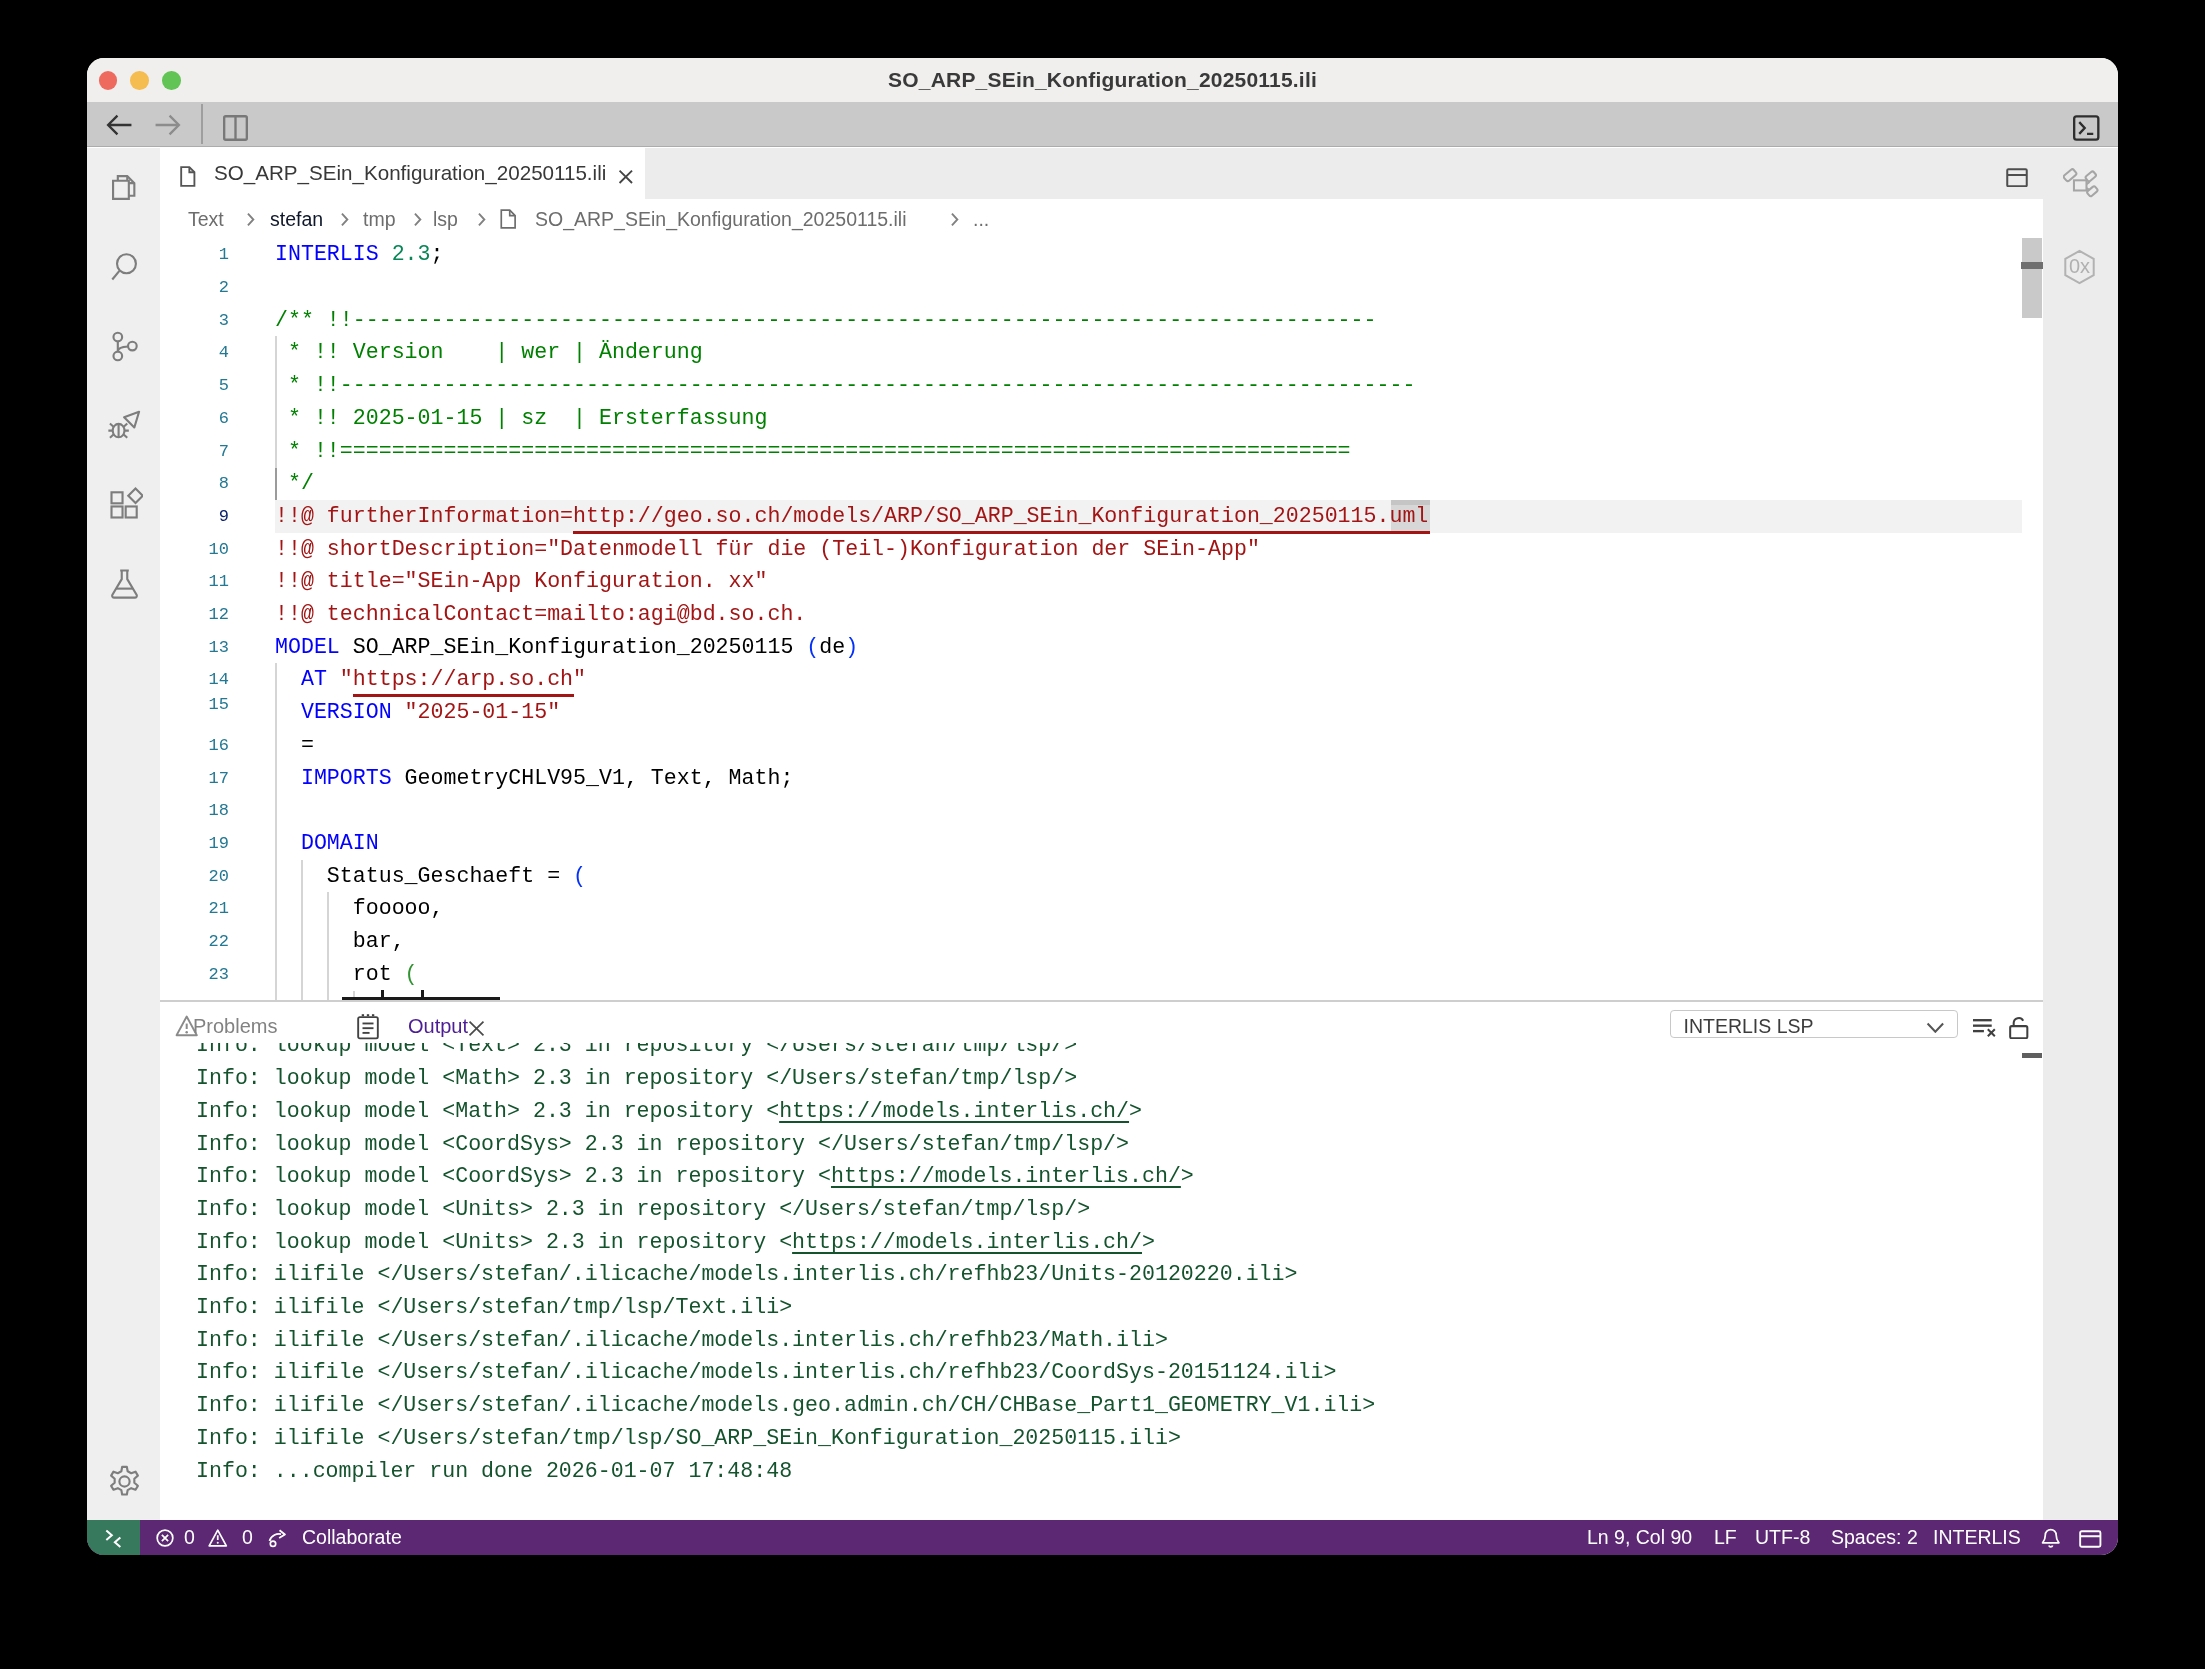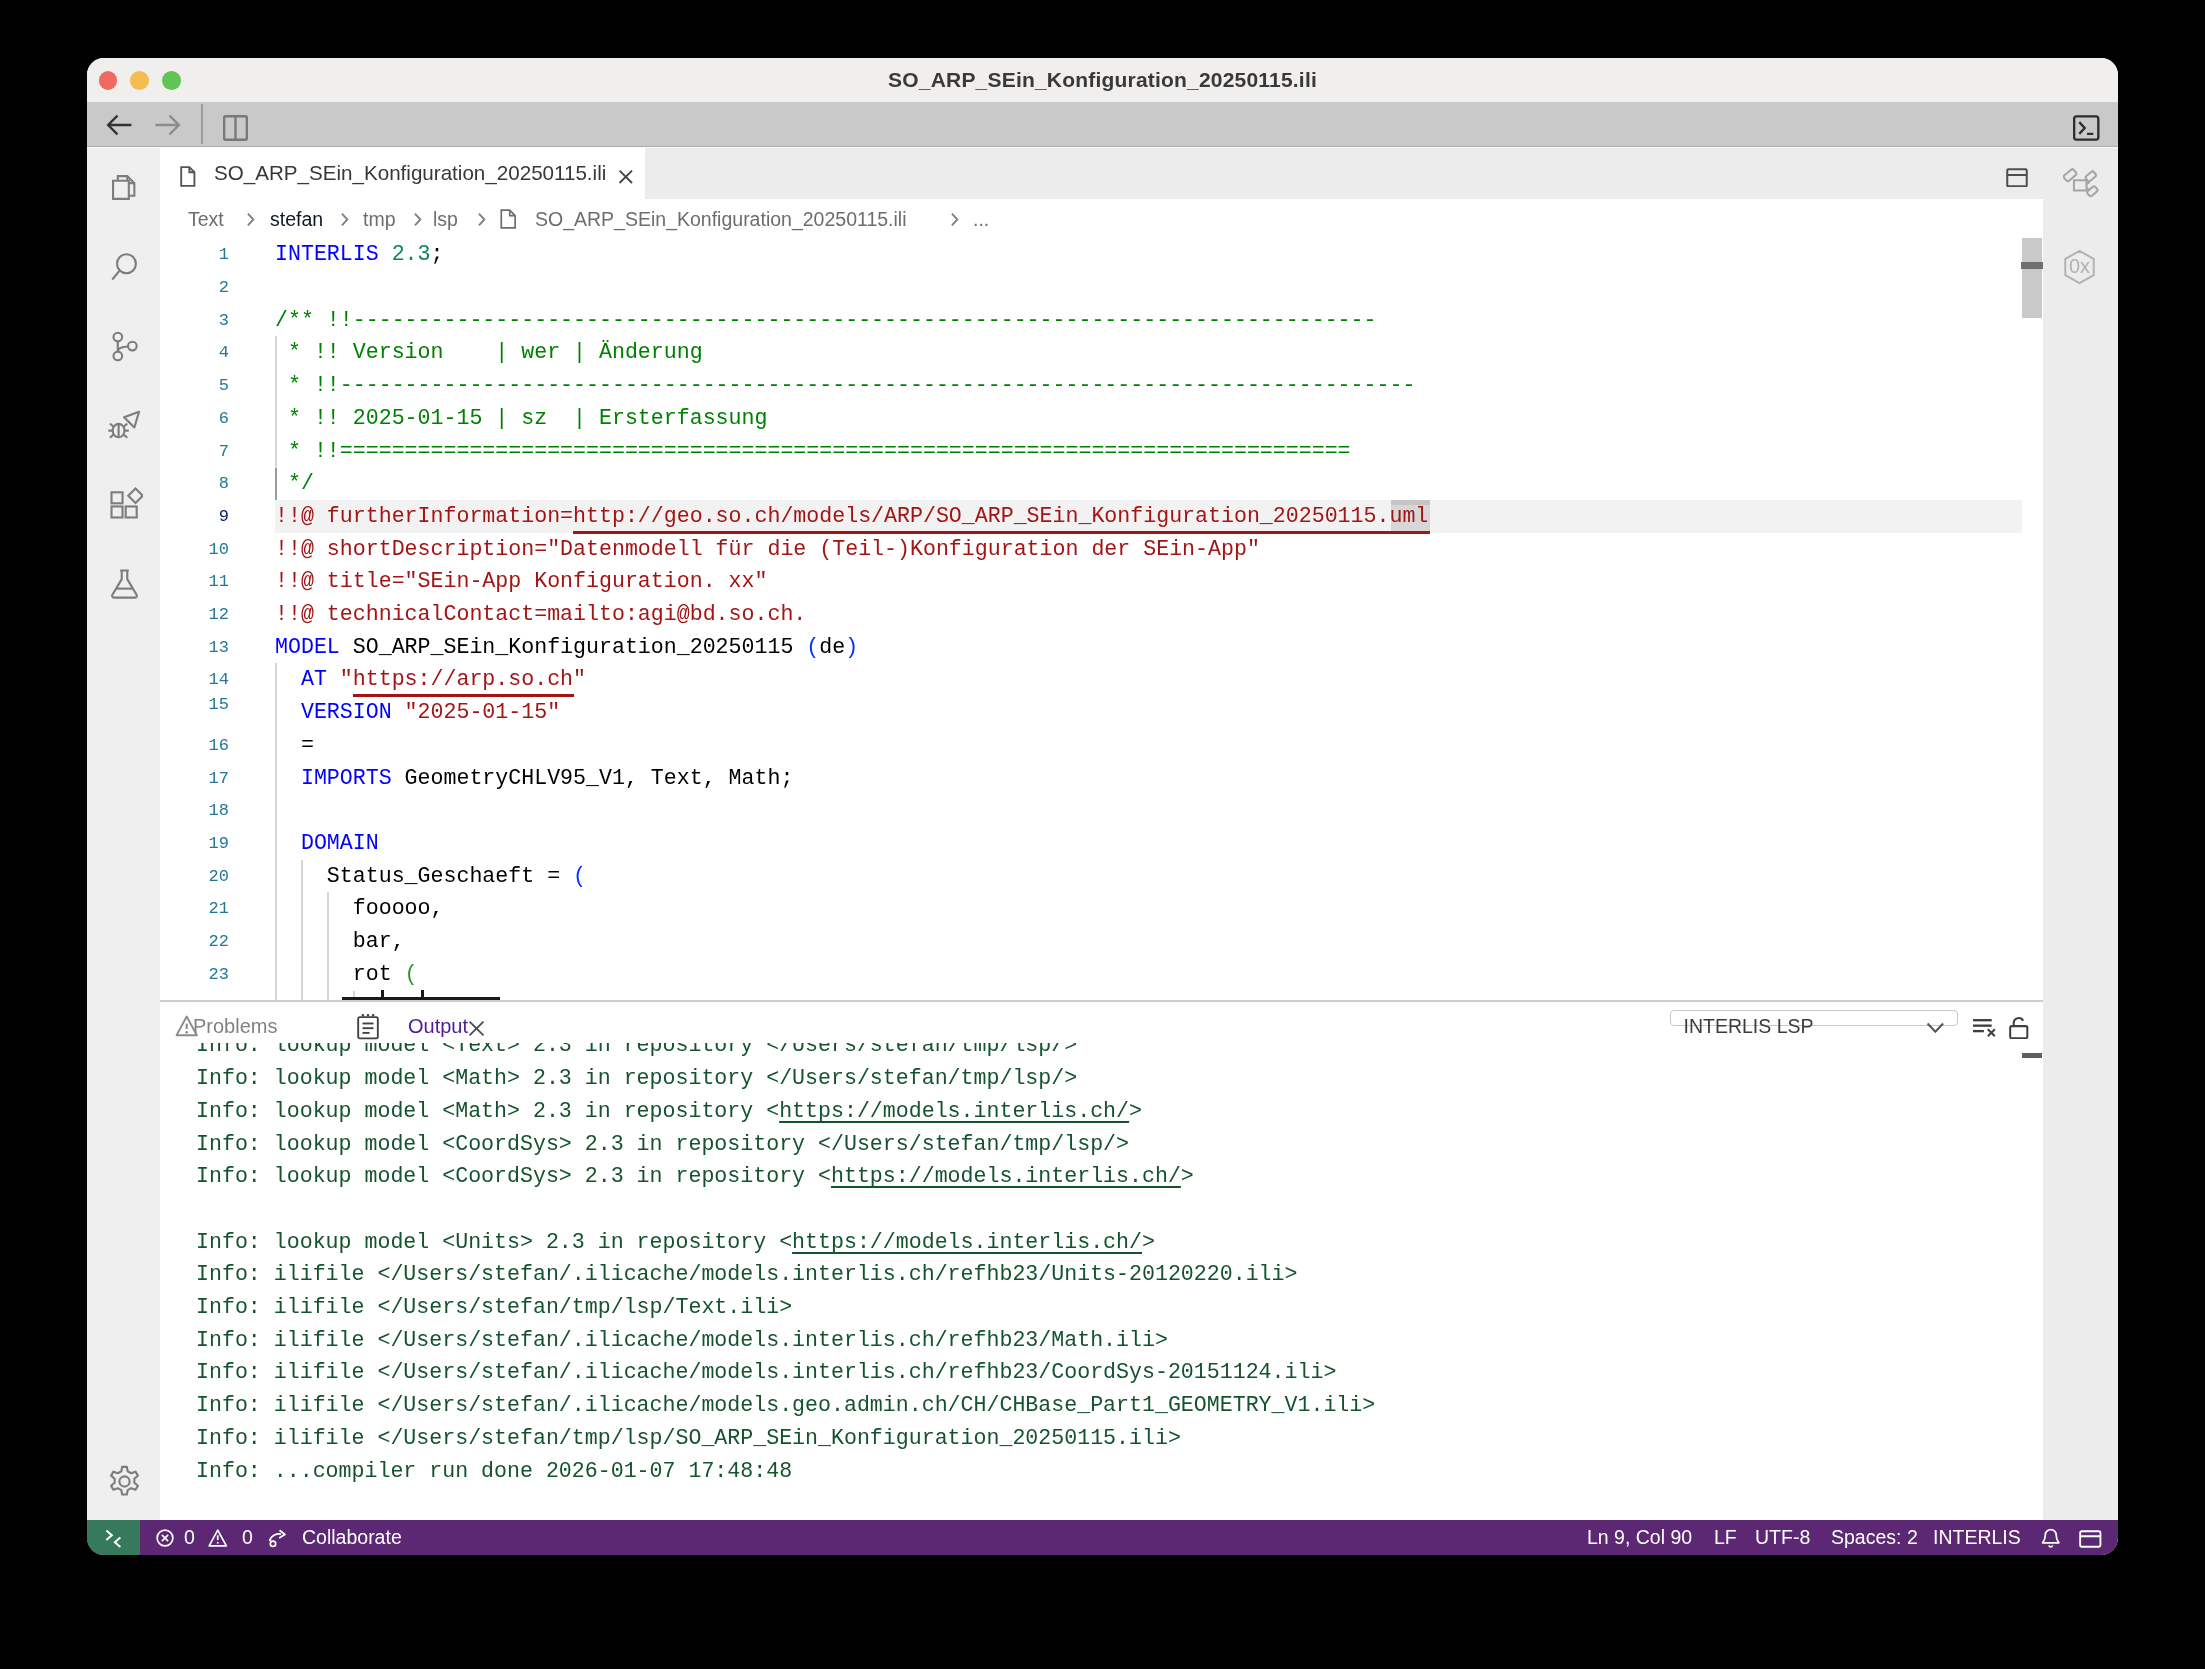--- a/index.html
+++ b/index.html
@@ -267,7 +267,7 @@
     <svg class="svgi" style="left:308px;top:18px" width="17" height="17" viewBox="0 0 22 22">
       <path d="M2 2 L20 20 M20 2 L2 20" stroke="#4a4a4a" stroke-width="2.2" fill="none"></path>
     </svg>
-    <div class="abs" style="left:1510px;top:7.8px;width:288px;height:16px;border:1.6px solid #c8c8c8;border-radius:3.9px;background:#fff">
+    <div class="abs" style="left:1510px;top:7.8px;width:288px;height:28px;border:1.6px solid #c8c8c8;border-radius:3.9px;background:#fff">
       <div class="abs" style="left:12.5px;top:3.9px;font-size:19.5px;color:#3c3c3c">INTERLIS LSP</div>
       <svg class="svgi" style="left:255px;top:11px" width="18.7" height="11.7" viewBox="0 0 24 15">
         <path d="M2 2 L12 12.5 L22 2" stroke="#555" stroke-width="2.6" fill="none"></path>

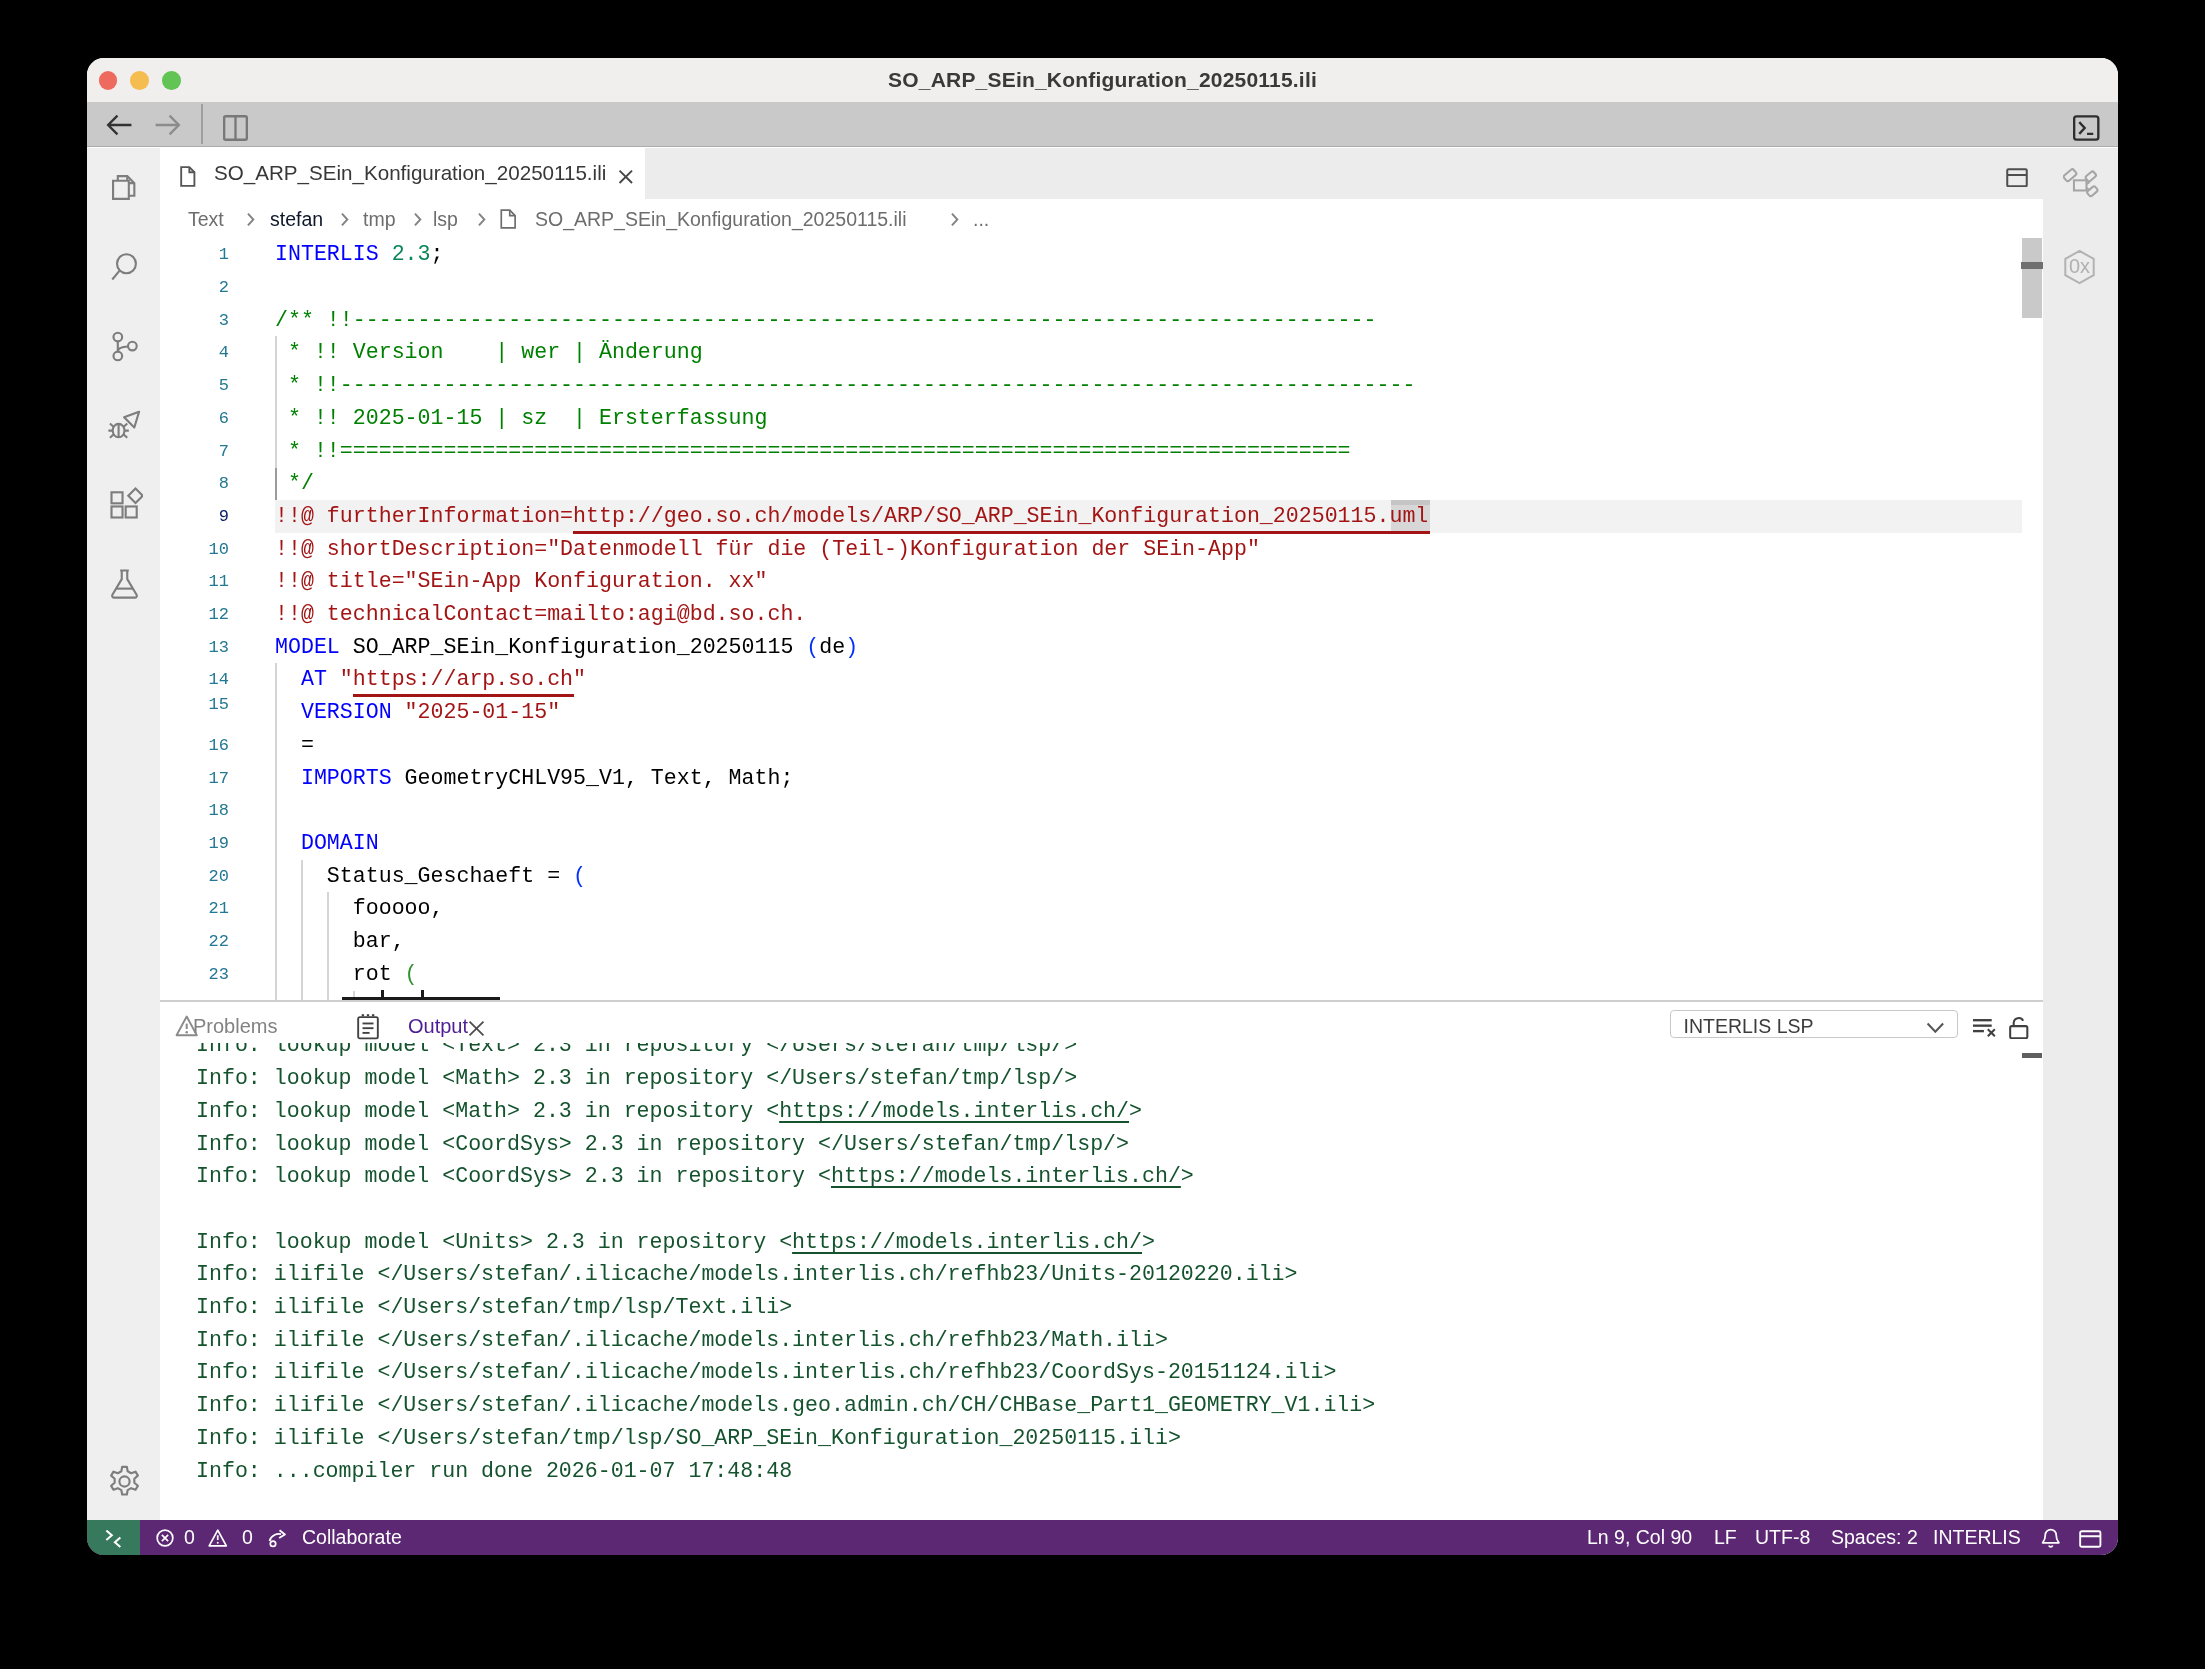--- a/index.html
+++ b/index.html
@@ -290,6 +290,7 @@
 <div class="ol" style="top:1095px">Info: lookup model &lt;Math&gt; 2.3 in repository &lt;<span class="u">https://models.interlis.ch/</span>&gt;</div>
 <div class="ol" style="top:1128px">Info: lookup model &lt;CoordSys&gt; 2.3 in repository &lt;/Users/stefan/tmp/lsp/&gt;</div>
 <div class="ol" style="top:1160px">Info: lookup model &lt;CoordSys&gt; 2.3 in repository &lt;<span class="u">https://models.interlis.ch/</span>&gt;</div>
+<div class="ol" style="top:1193px">Info: lookup model &lt;Units&gt; 2.3 in repository &lt;/Users/stefan/tmp/lsp/&gt;</div>
 <div class="ol" style="top:1226px">Info: lookup model &lt;Units&gt; 2.3 in repository &lt;<span class="u">https://models.interlis.ch/</span>&gt;</div>
 <div class="ol" style="top:1258px">Info: ilifile &lt;/Users/stefan/.ilicache/models.interlis.ch/refhb23/Units-20120220.ili&gt;</div>
 <div class="ol" style="top:1291px">Info: ilifile &lt;/Users/stefan/tmp/lsp/Text.ili&gt;</div>

